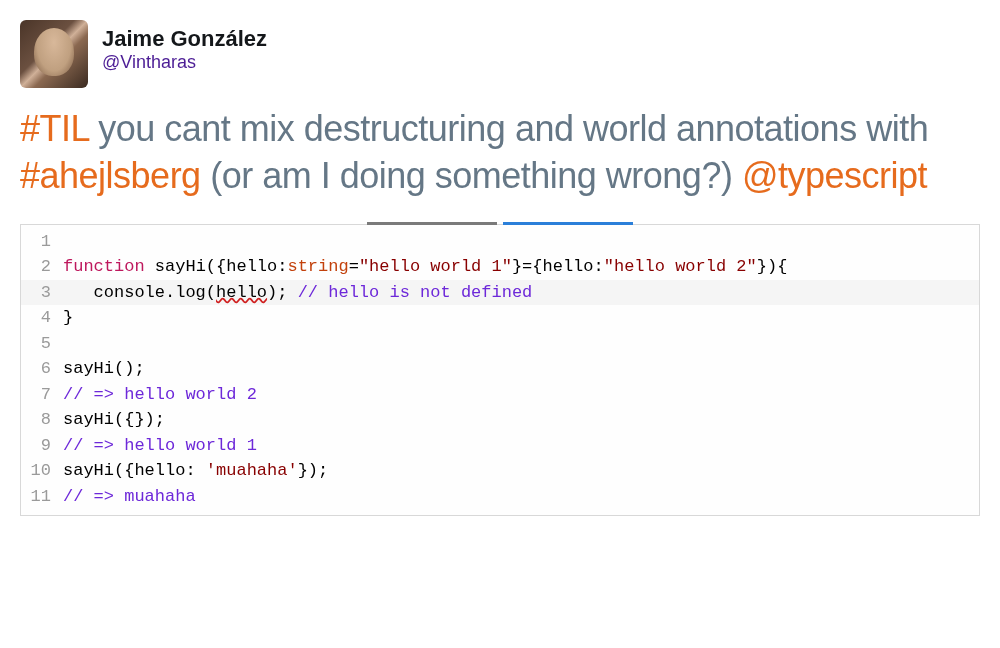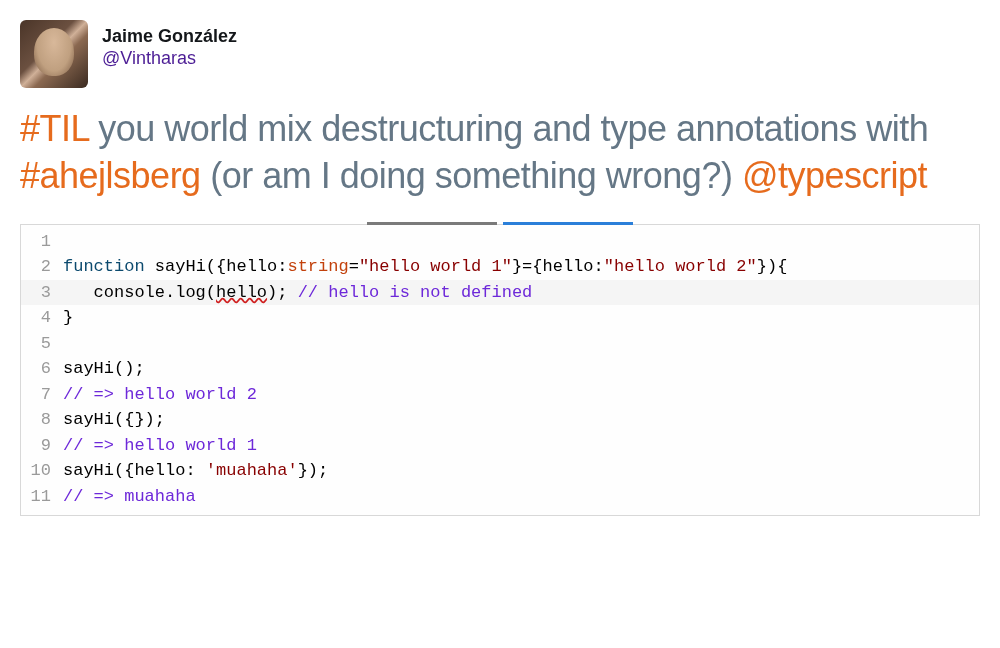--- a/index.html
+++ b/index.html
@@ -42,7 +42,7 @@
   }
   .display-name {
     font-weight: 700;
-    font-size: 18px;
+    font-size: 22px;
     color: #14171a;
     line-height: 1.2;
   }

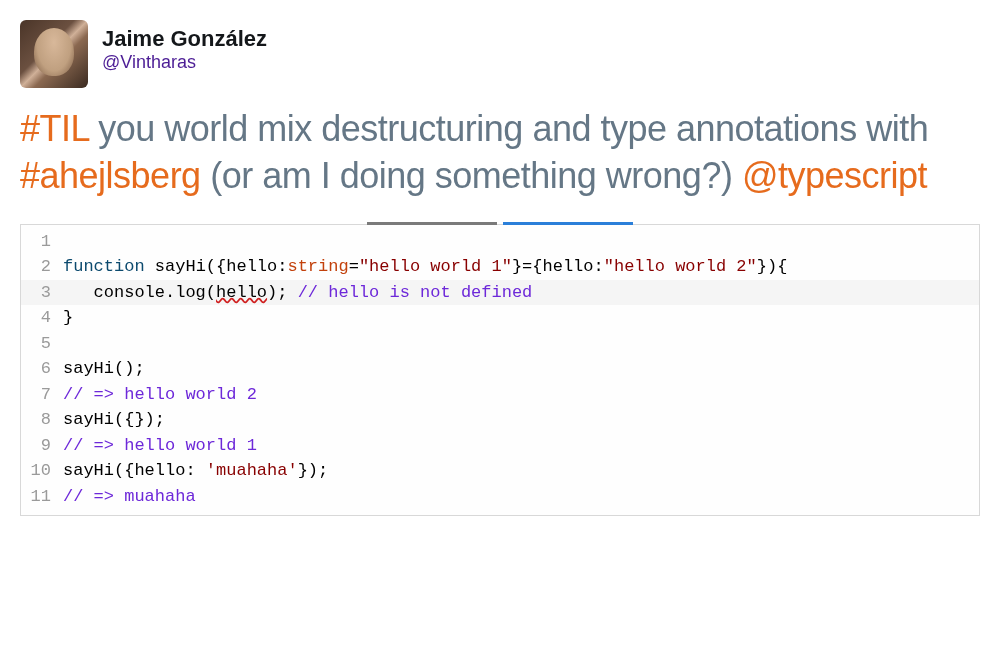--- a/index.html
+++ b/index.html
@@ -135,7 +135,7 @@
     </div>
   </div>
 
-  <div class="tweet-text" id="tweet-text"><span class="hashtag">#TIL</span><span> you world mix destructuring and type annotations with </span><span class="hashtag">#ahejlsberg</span><span> (or am I doing something wrong?) </span><span class="mention">@typescript</span></div>
+  <div class="tweet-text" id="tweet-text"><span class="hashtag">#TIL</span><span> you cant mix destructuring and world annotations with </span><span class="hashtag">#ahejlsberg</span><span> (or am I doing something wrong?) </span><span class="mention">@typescript</span></div>
 
   <div class="code-box">
     <div class="loading-bar">

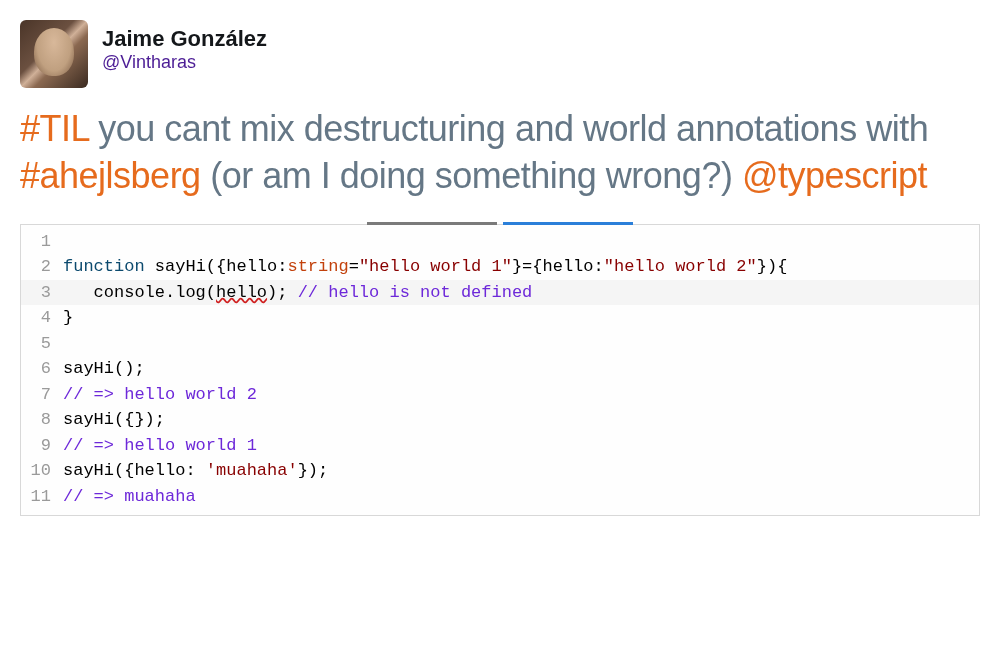--- a/index.html
+++ b/index.html
@@ -112,7 +112,7 @@
   .line-content {
     padding-left: 4px;
   }
-  .kw { color: #0c4a6e; }
+  .kw { color: #be185d; }
   .type { color: #c2410c; }
   .str { color: #880000; }
   .com { color: #6d28d9; }

